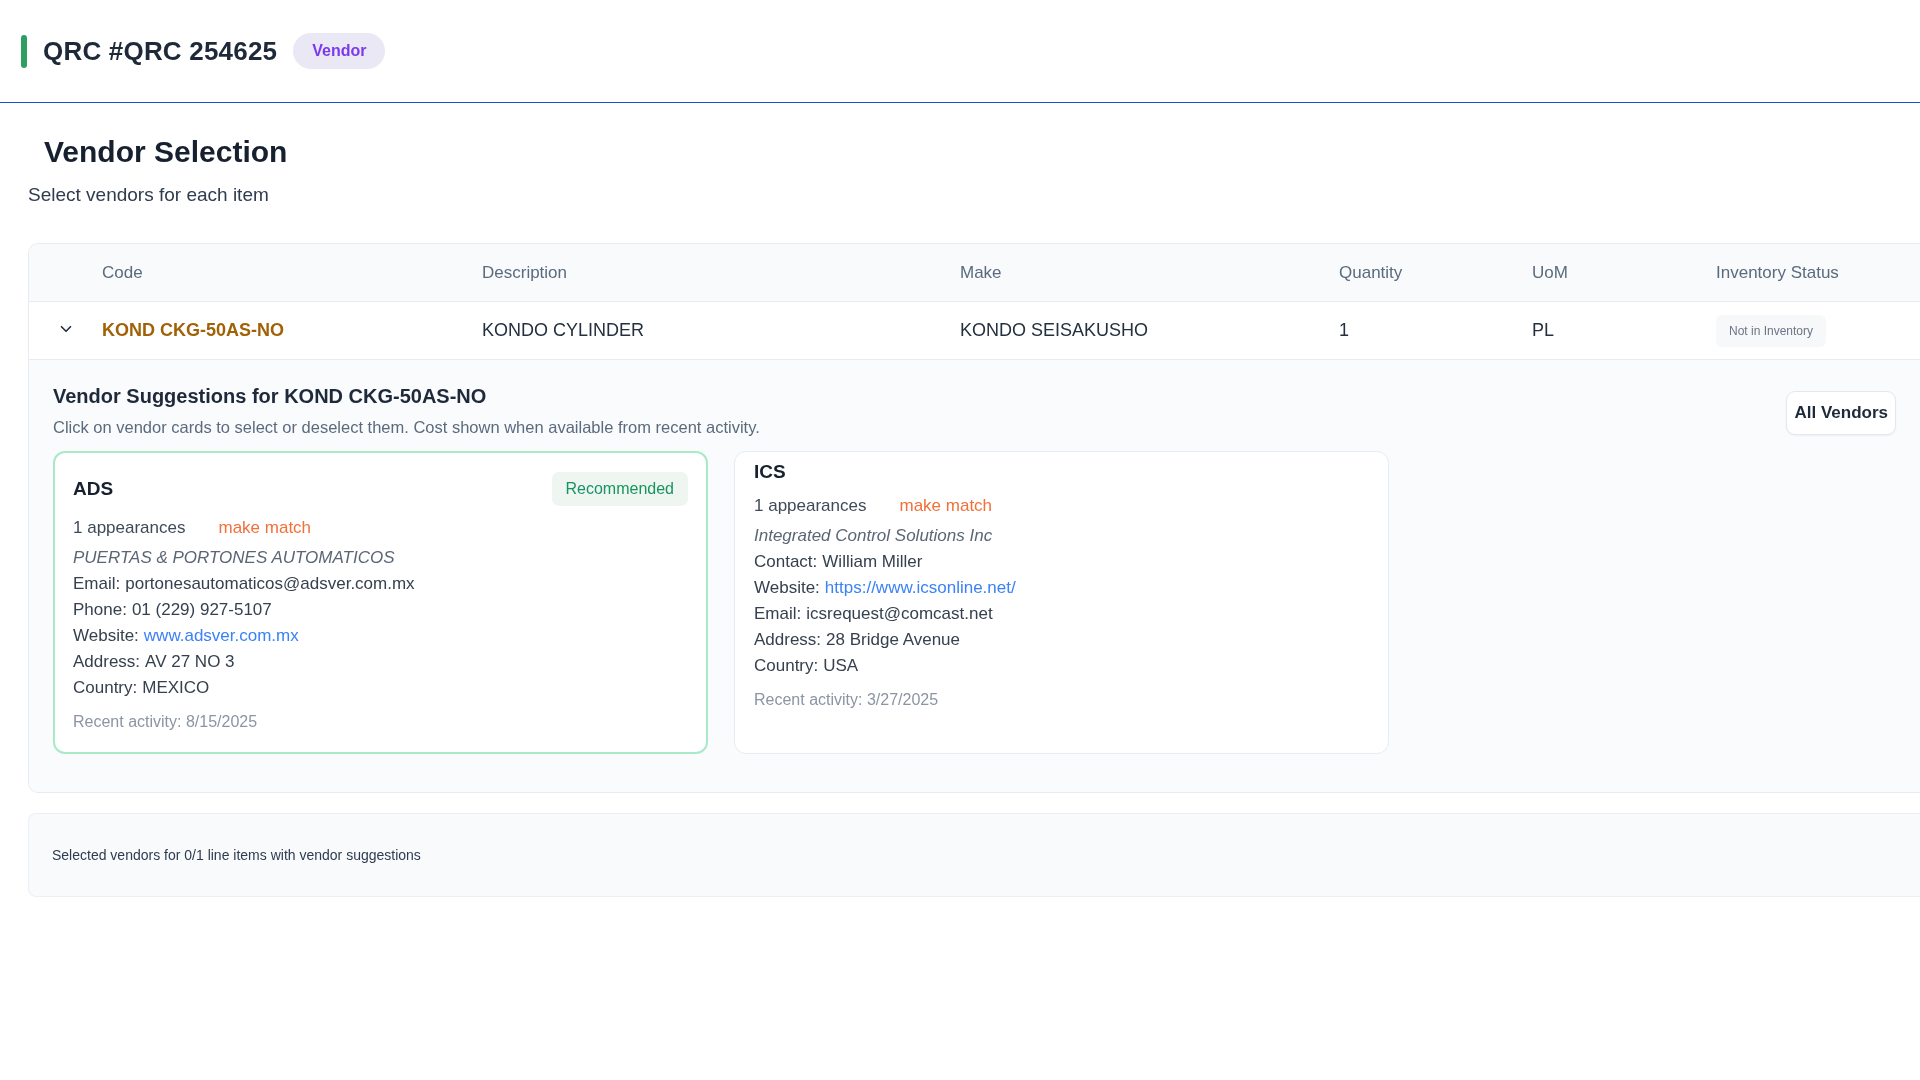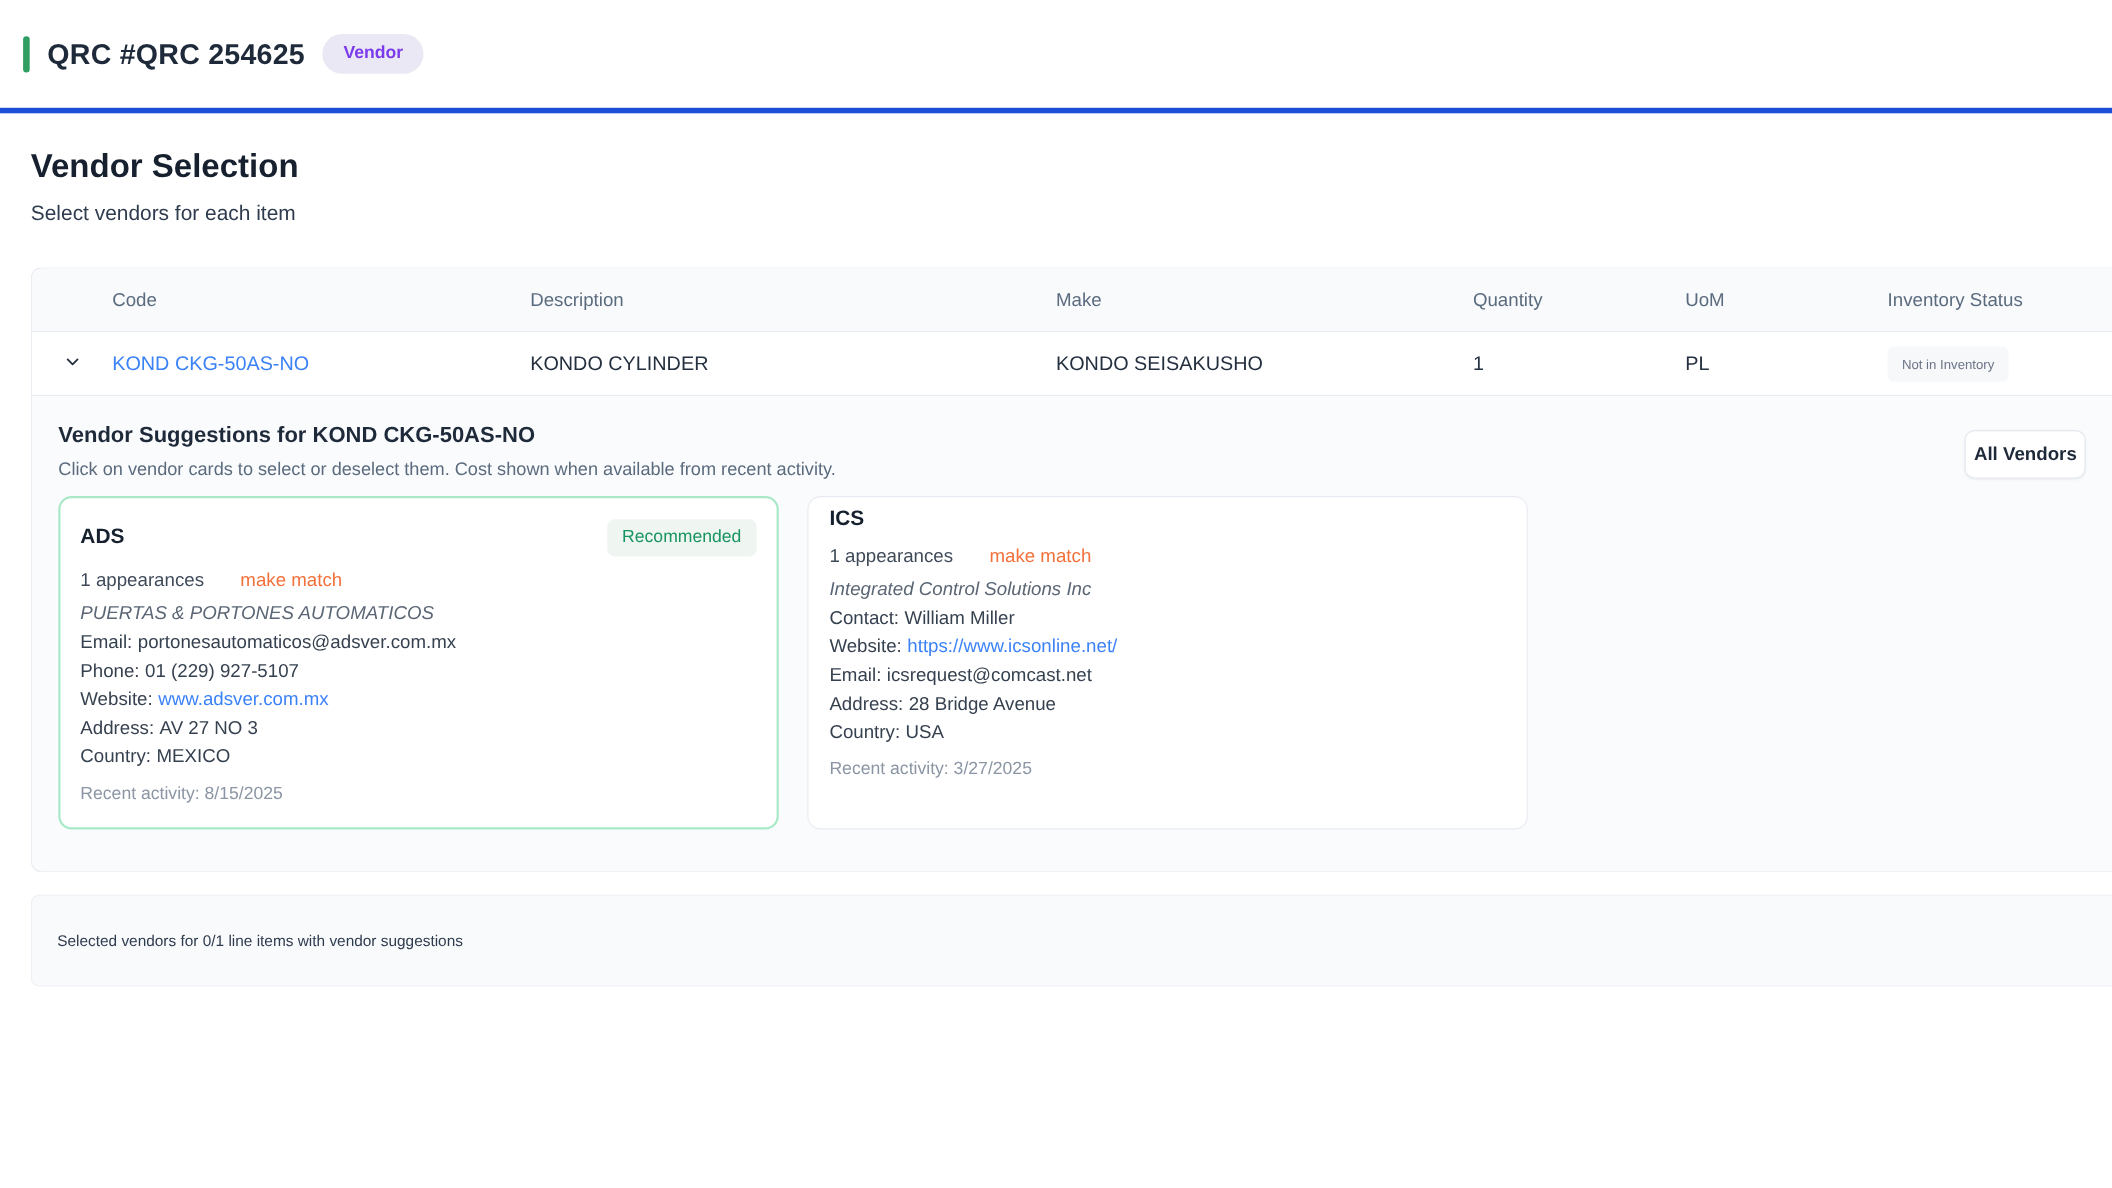--- a/index.html
+++ b/index.html
@@ -15,7 +15,7 @@
   
   .app-header{
     height:103px;
-    border-bottom:5px solid #1d4ed8;
+    border-bottom:1px solid #1d4ed8;
     display:flex; align-items:center;
     padding:0 28px 0 21px;
   }

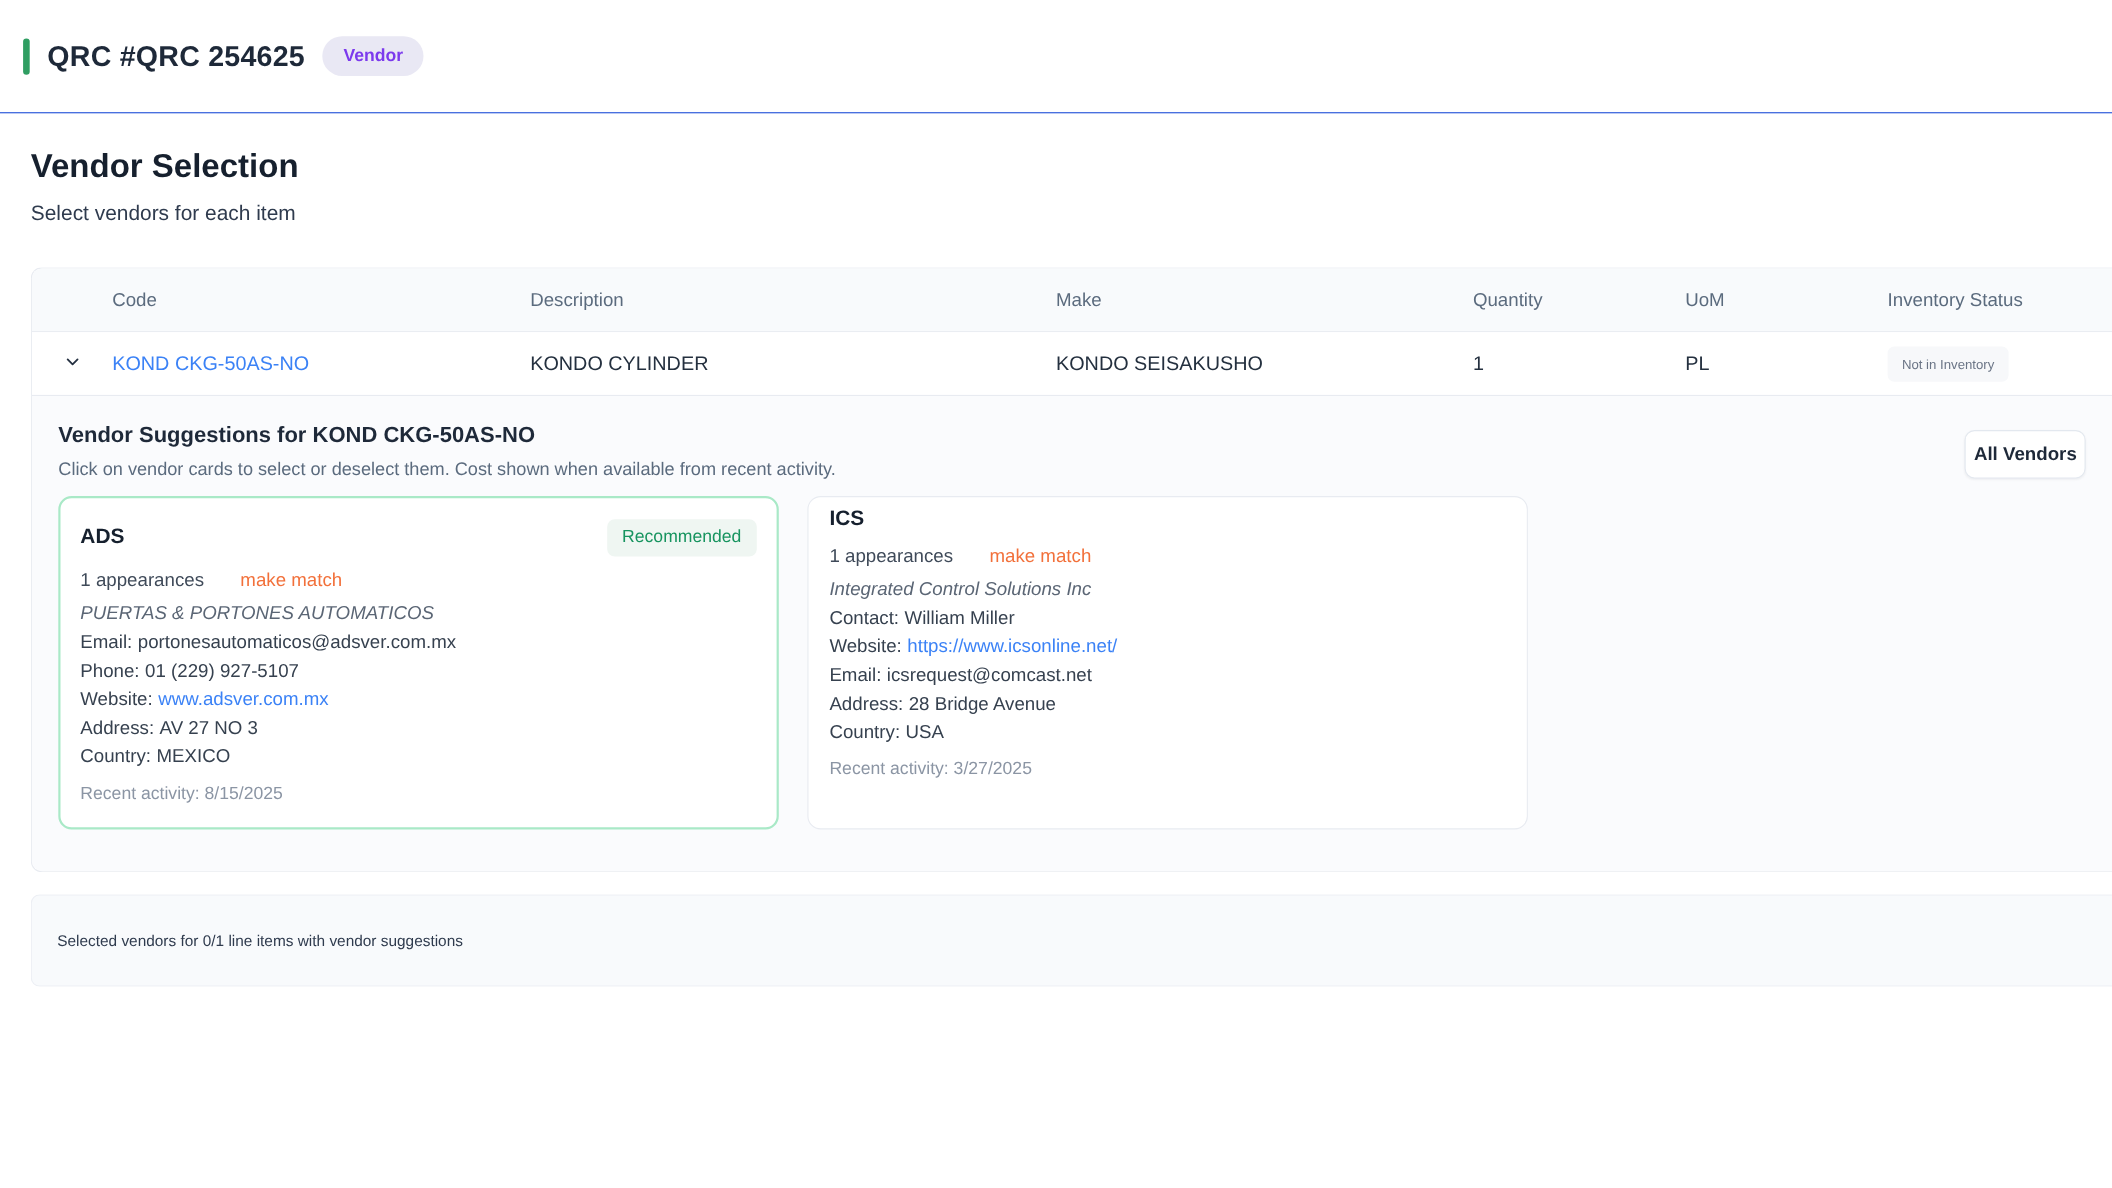--- a/index.html
+++ b/index.html
@@ -28,7 +28,7 @@
 
   
   .main{ padding-left:28px; }
-  .page-heading{ font-size:30px; line-height:38px; font-weight:bold; margin:30px 0 0; color:#16202e; }
+  .page-heading{ font-size:30px; line-height:38px; font-weight:bold; margin:30px 16px 0; color:#16202e; }
   .page-subheading{ font-size:19px; line-height:24px; color:#2f3b4e; margin:12px 0 0; }
 
   

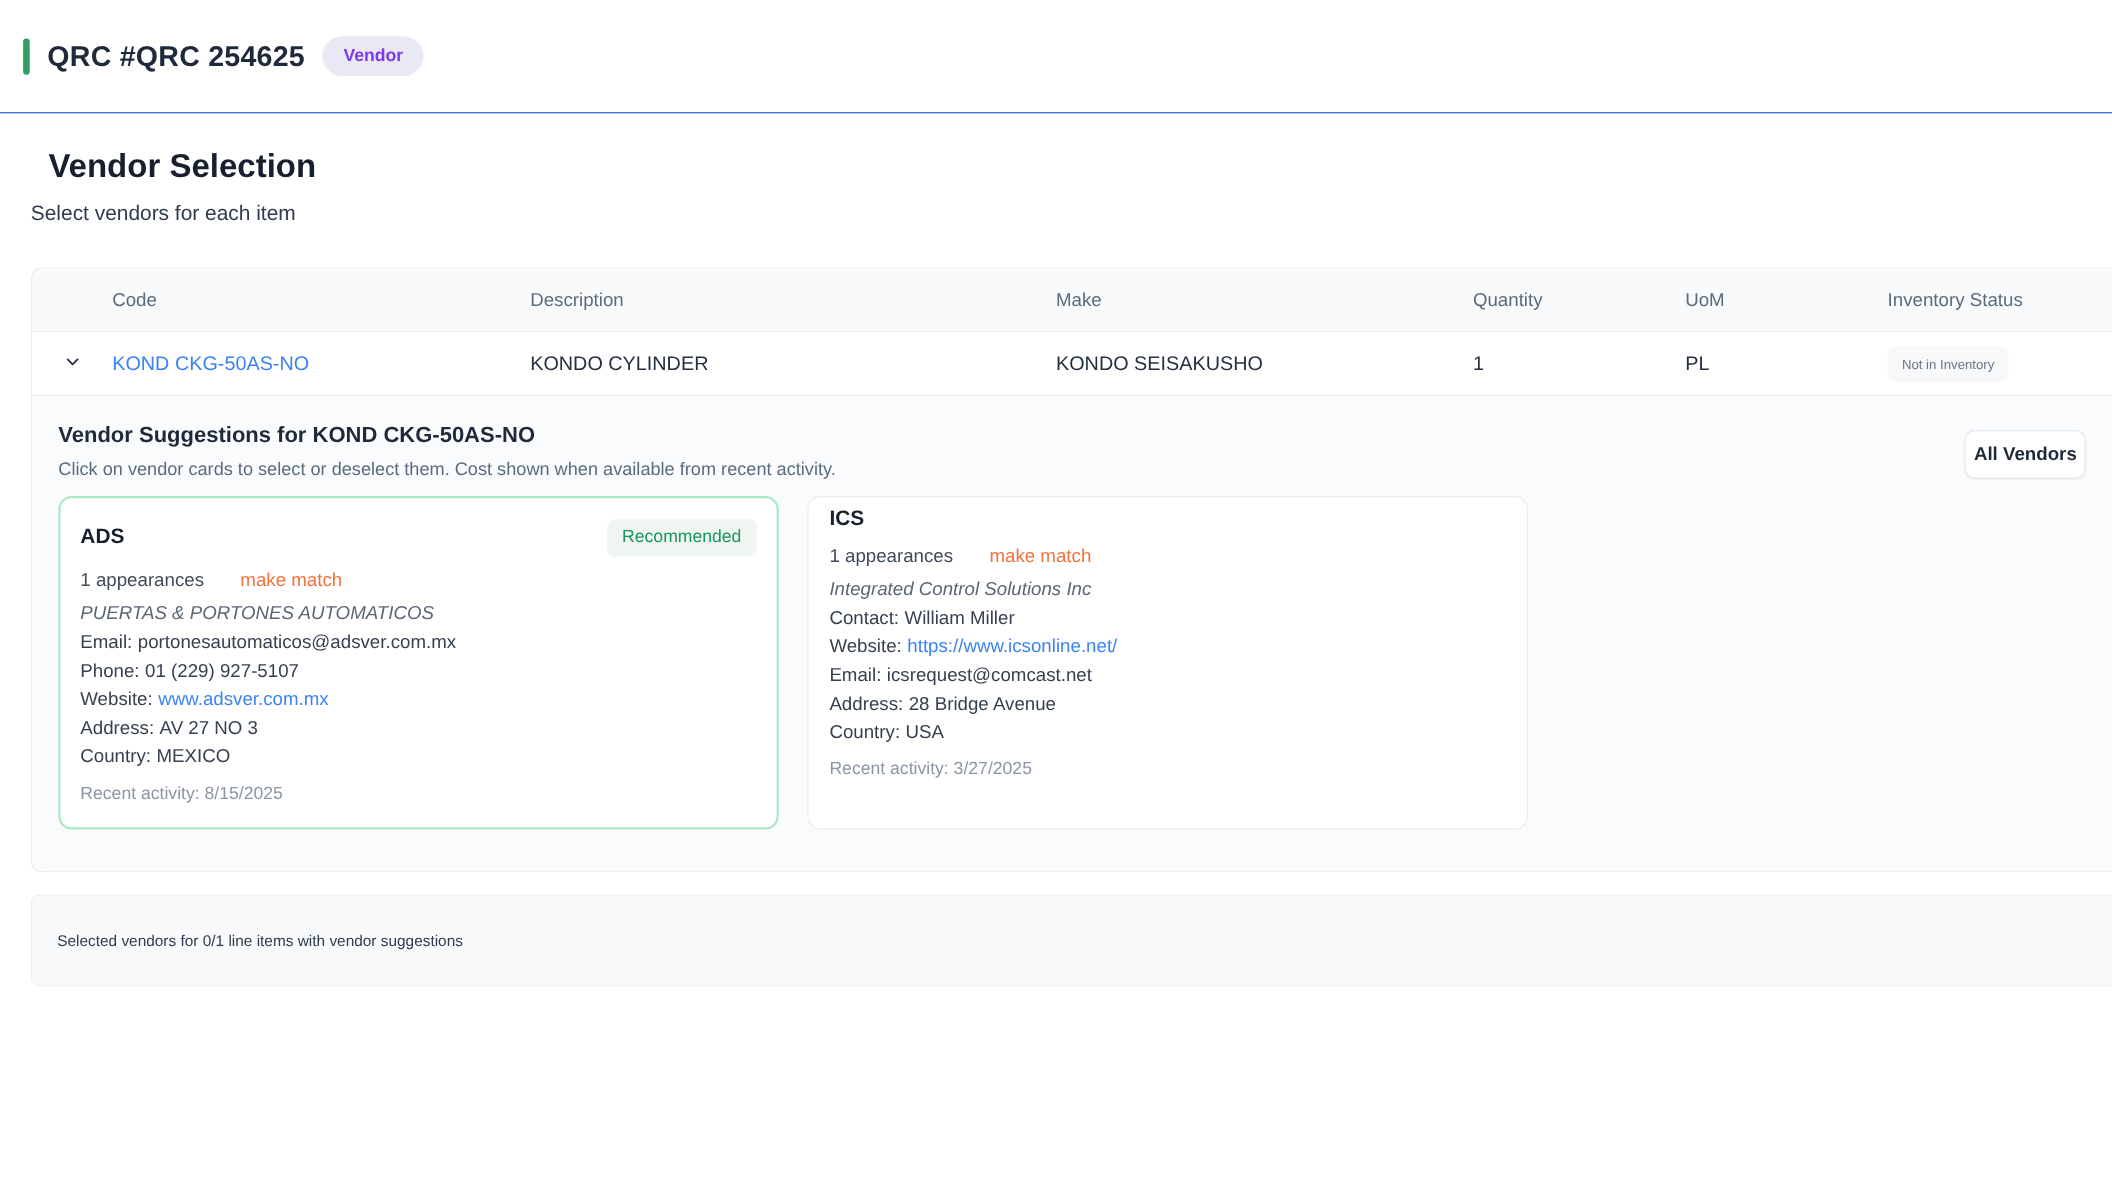--- a/index.html
+++ b/index.html
@@ -51,7 +51,7 @@
   .trow{ height:58px; background:#ffffff; border-bottom:1px solid #e8ebf1; font-size:18px; color:#24303f; }
   .chevron-cell{ display:flex; justify-content:center; align-items:center; }
   .chevron-btn{ background:none; border:none; padding:4px; cursor:pointer; display:flex; }
-  .code-cell{ font-weight:normal; color:#3b82f6; }
+  .code-cell{ font-weight:bold; color:#a16207; }
   .status-badge{
     display:inline-block; background:#f7f8fa; color:#6b7586;
     font-size:12px; padding:9px 13px; border-radius:6px;text-align:center;

